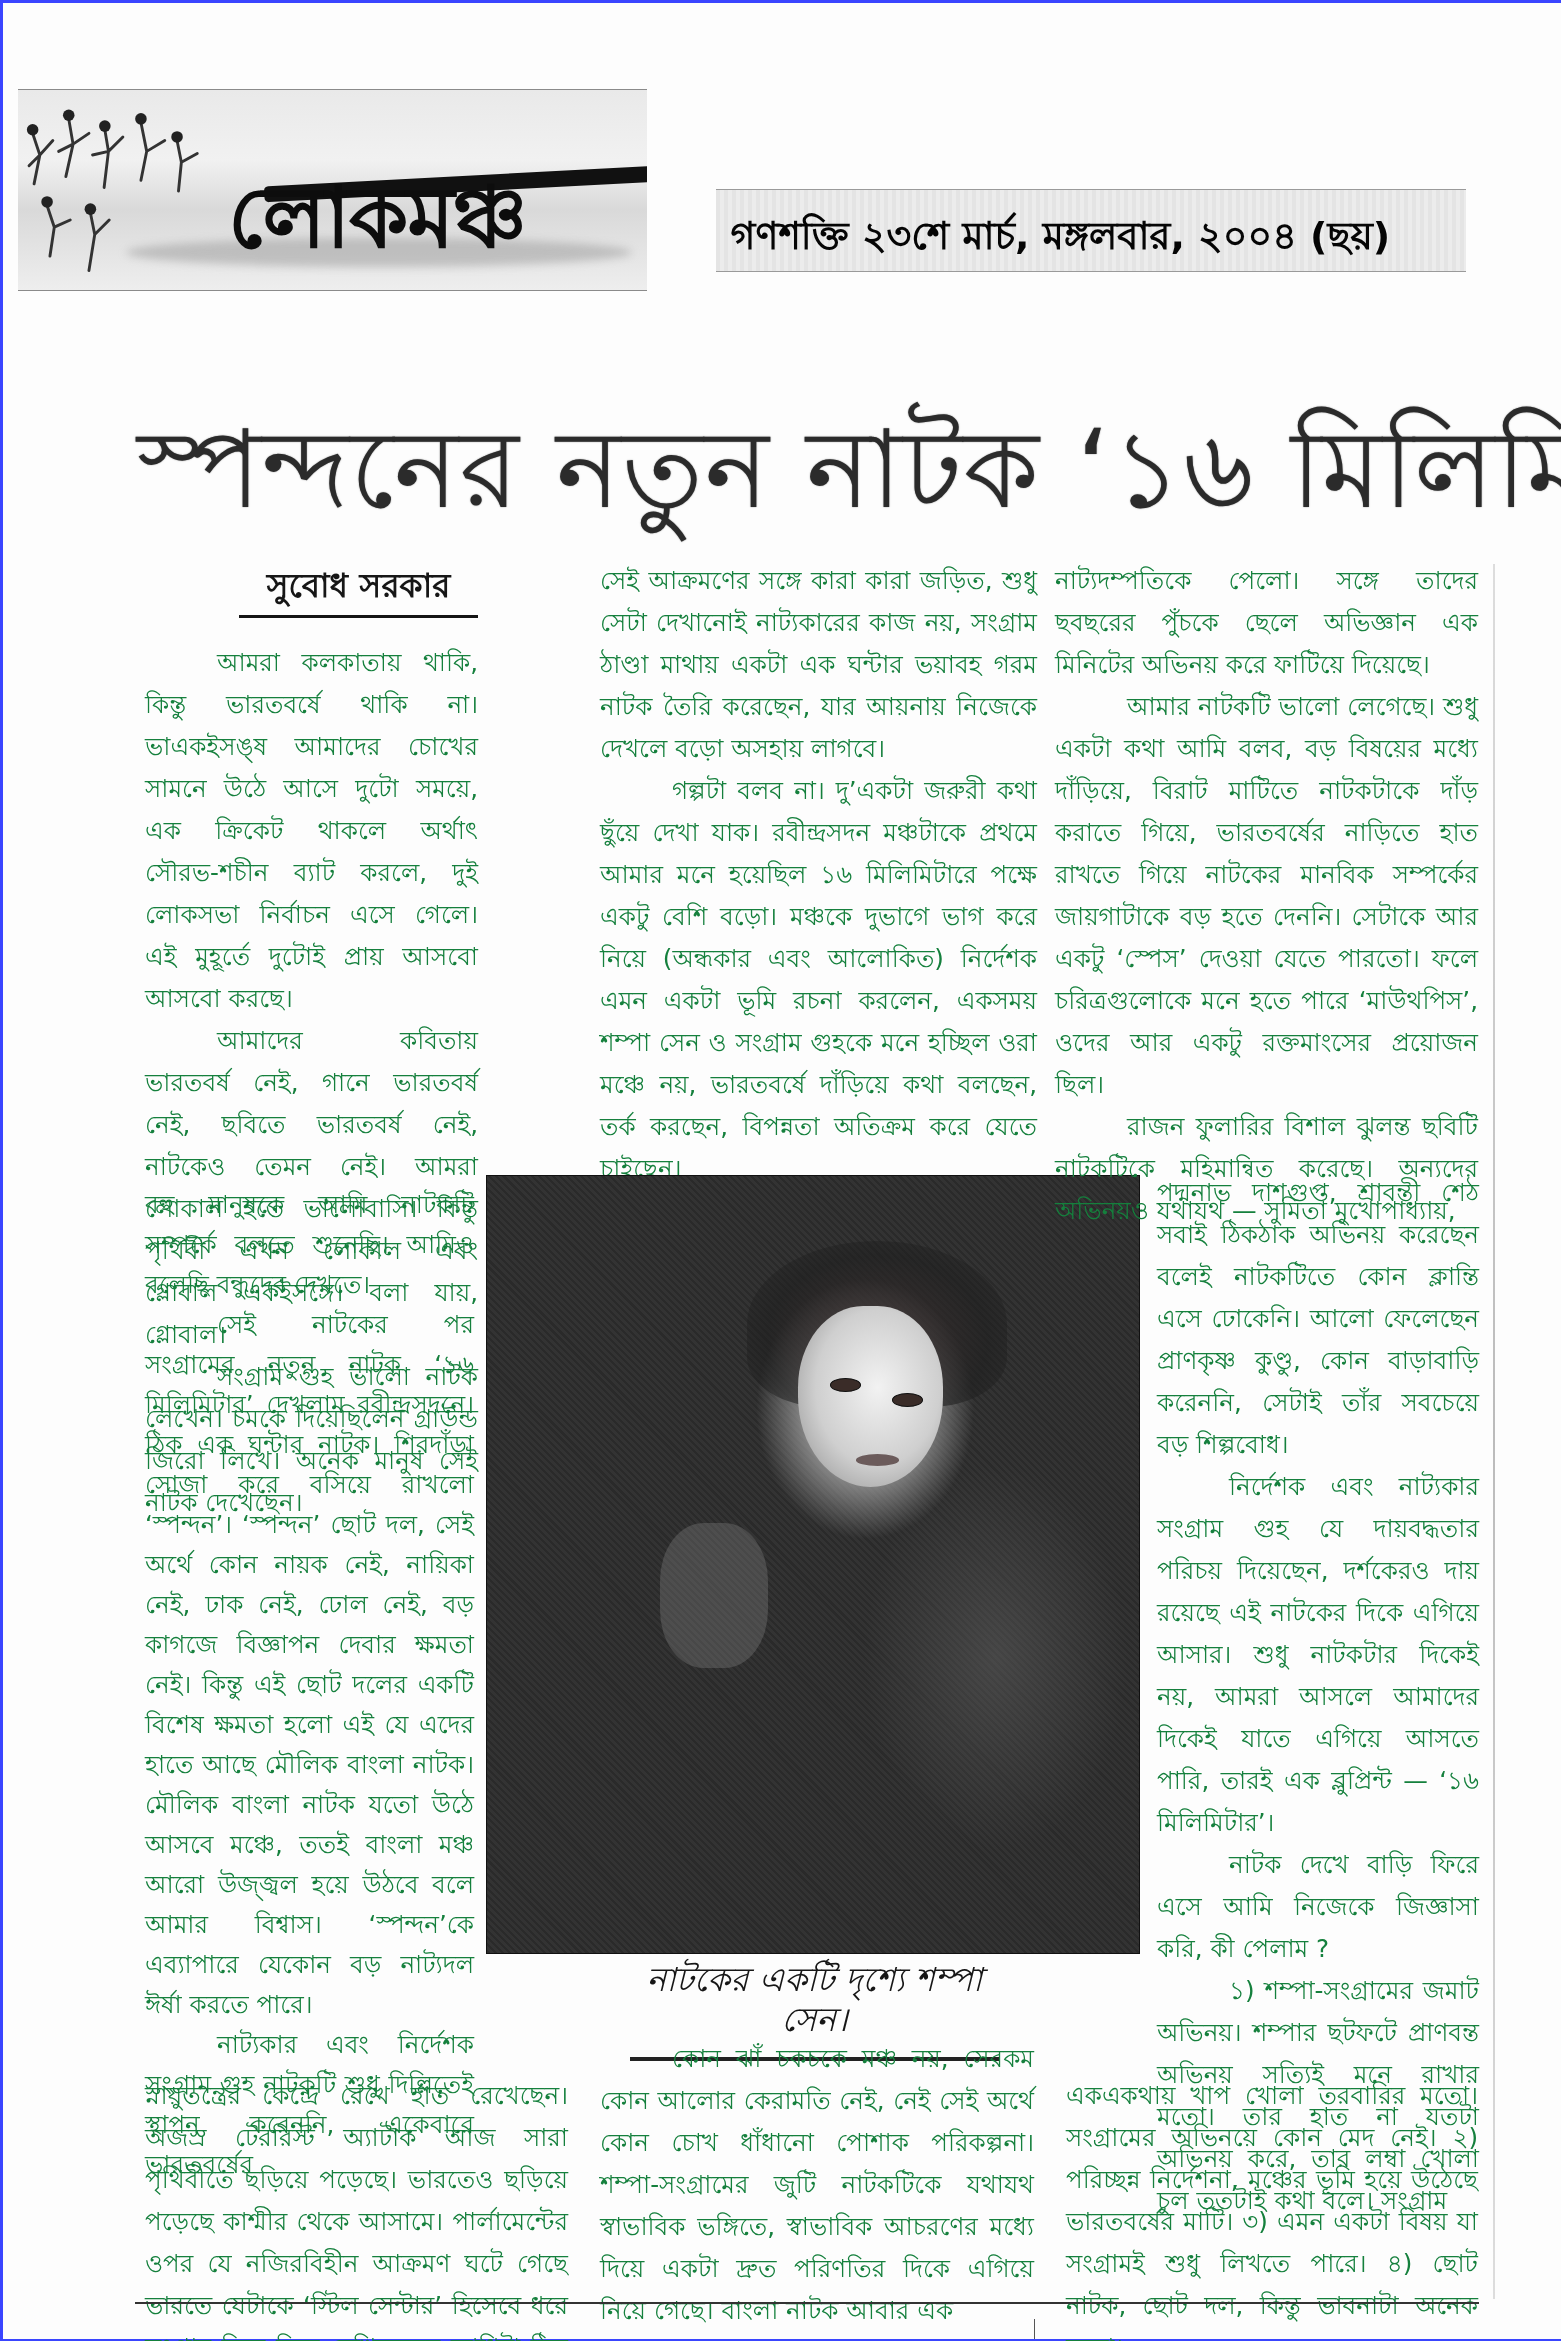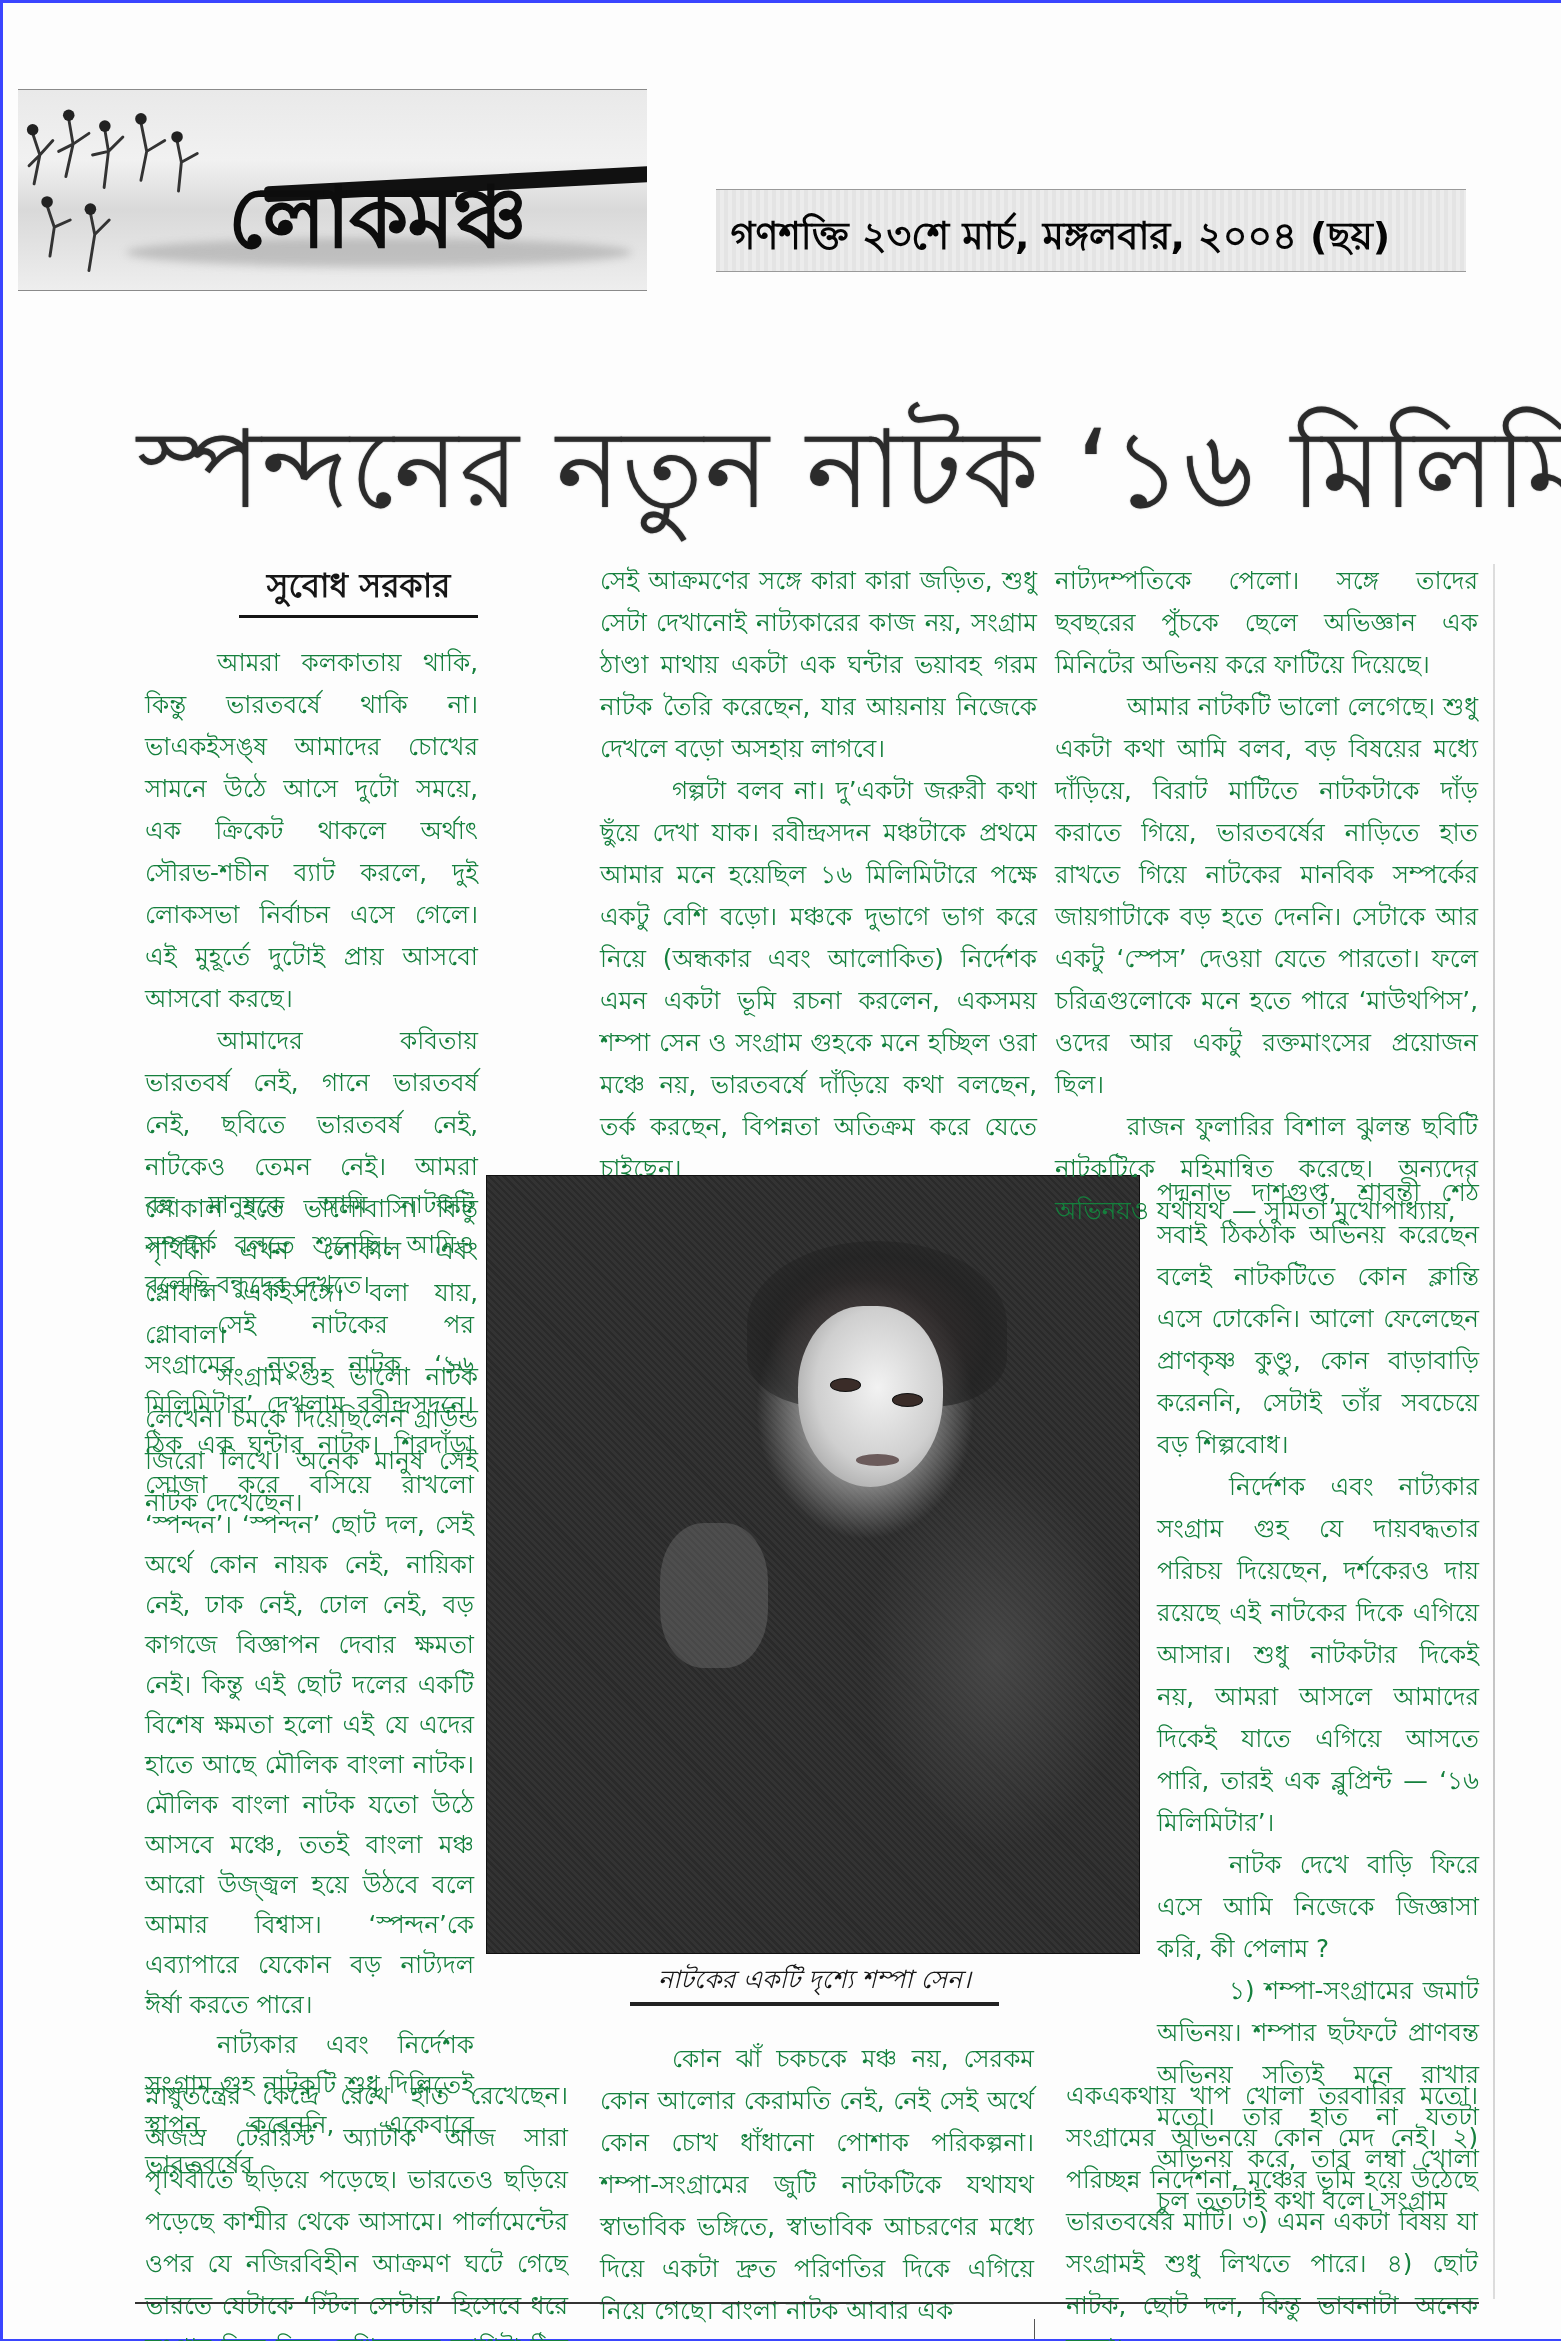--- a/index.html
+++ b/index.html
@@ -107,8 +107,8 @@
   }
   .caption {
     position: absolute; left: 630px; top: 1960px; width: 369px;
-    font-size: 25px; font-style: italic; line-height: 40px; text-align: center;
-    border-bottom: 4.3px solid #222; padding-bottom: 2px;
+    font-size: 33px; font-style: italic; line-height: 40px; text-align: center;
+    border-bottom: 4.3px solid #222; padding-bottom: 17px;
   }
   .bottom-rule {
     position: absolute; left: 135px; top: 2302px; width: 1344px; height: 2.2px; background: #333;

